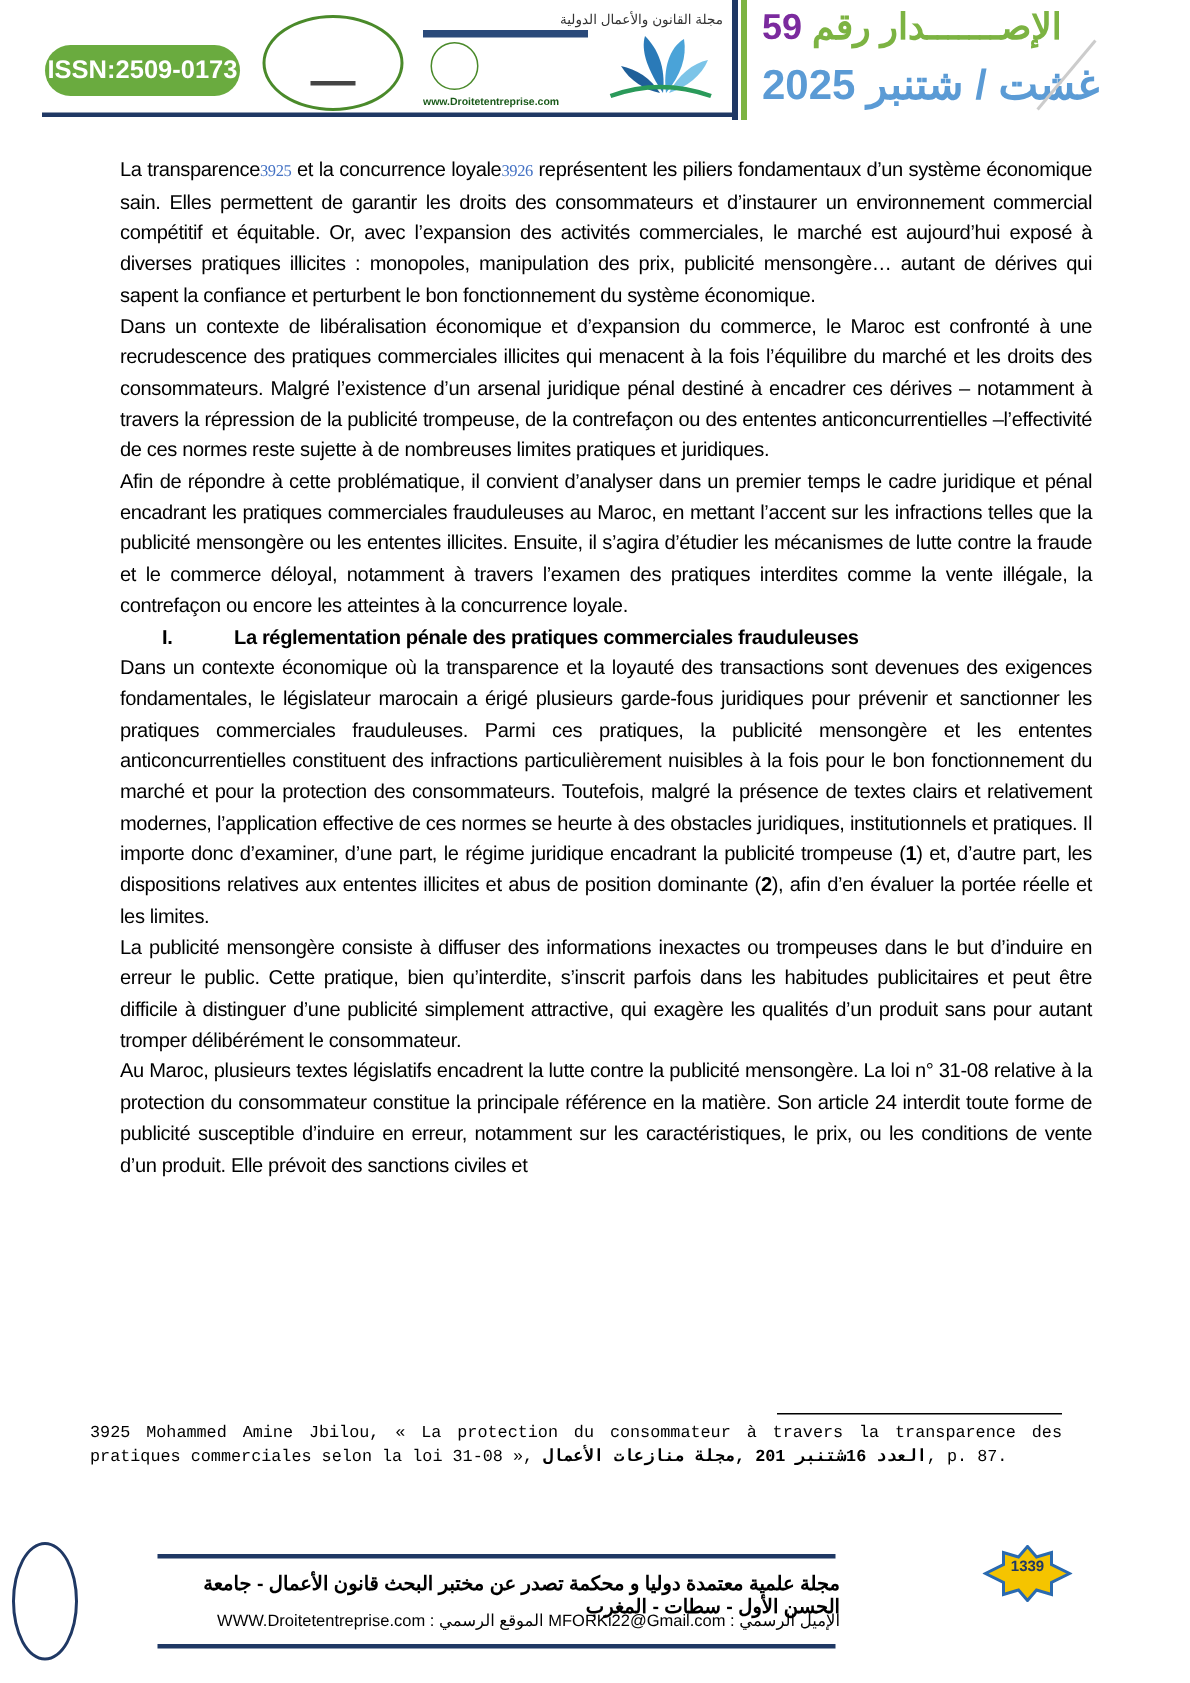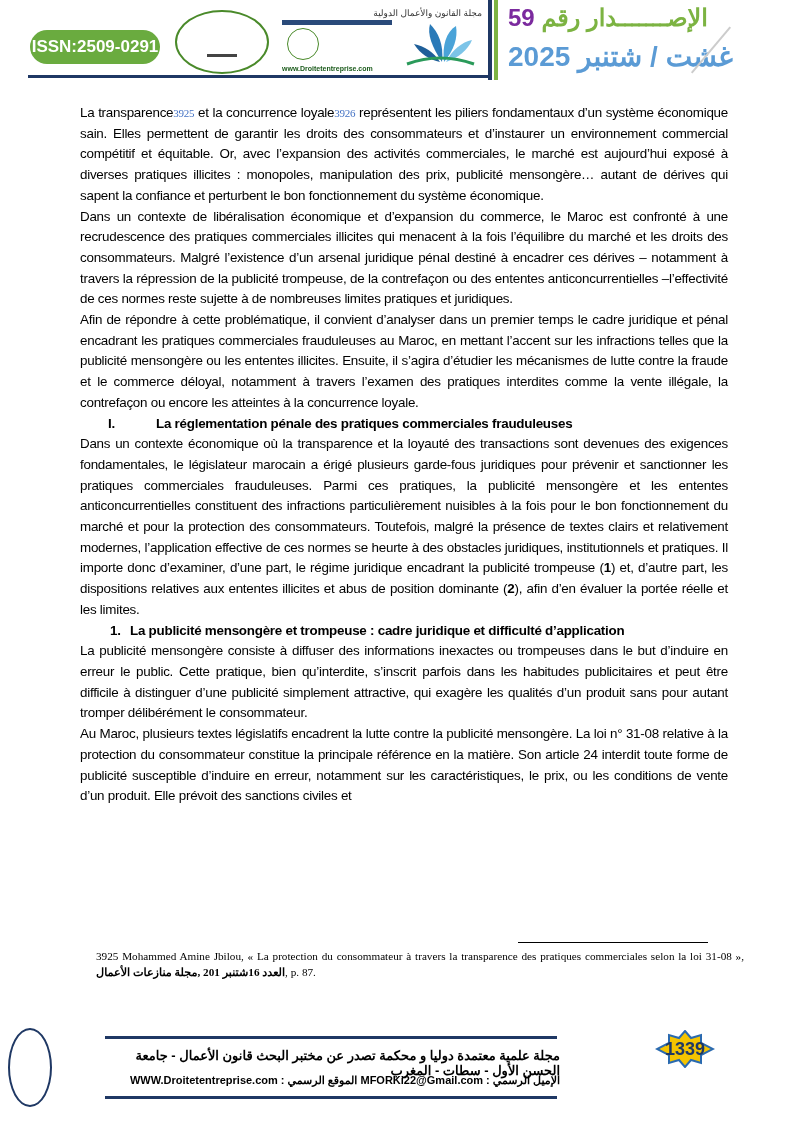--- a/index.html
+++ b/index.html
@@ -48,7 +48,7 @@
 <body>
 
 <div class="header">
-  <div class="issn">ISSN:2509-0291</div>
+  <div class="issn">ISSN:2509-0173</div>
 
   <div class="logo1" title="">
     <div class="inner"></div>

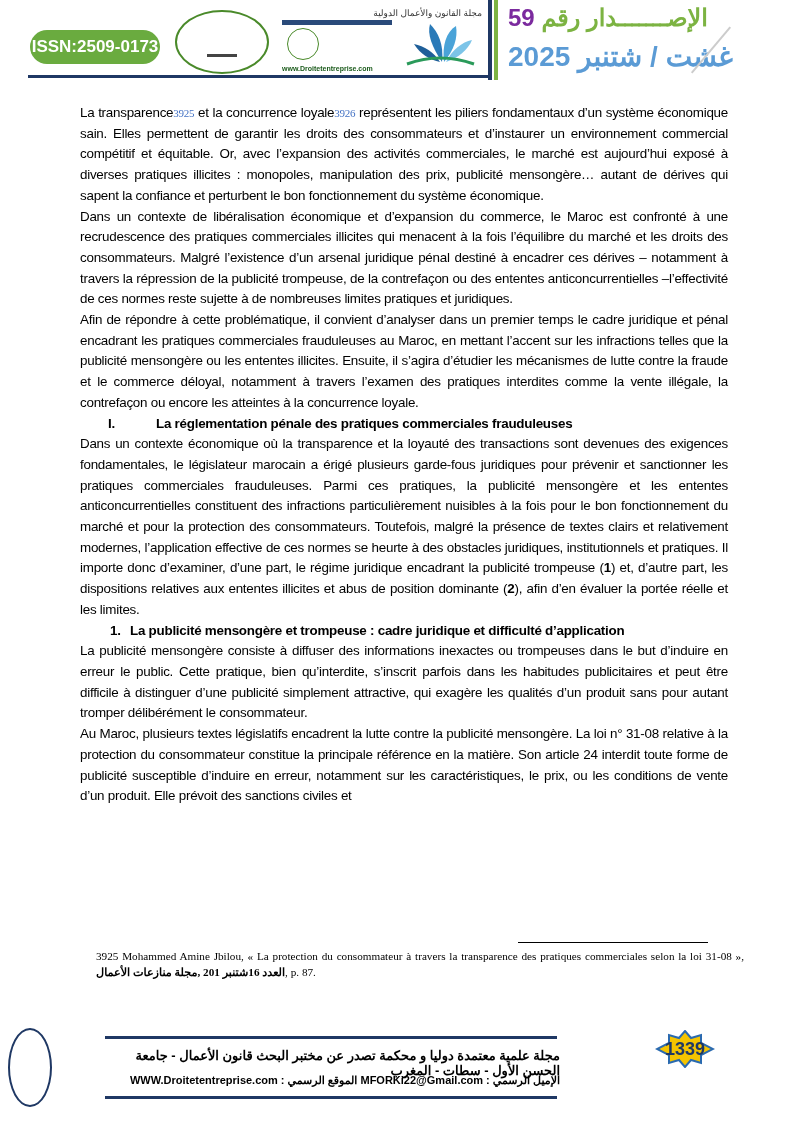--- a/index.html
+++ b/index.html
@@ -96,9 +96,6 @@
     <span>Dans un contexte économique où la transparence et la loyauté des transactions sont devenues des exigences fondamentales, le législateur marocain a érigé plusieurs garde-fous juridiques pour prévenir et sanctionner les pratiques commerciales frauduleuses. Parmi ces pratiques, la publicité mensongère et les ententes anticoncurrentielles constituent des infractions particulièrement nuisibles à la fois pour le bon fonctionnement du marché et pour la protection des consommateurs. Toutefois, malgré la présence de textes clairs et relativement modernes, l’application effective de ces normes se heurte à des obstacles juridiques, institutionnels et pratiques. Il importe donc d’examiner, d’une part, le régime juridique encadrant la publicité trompeuse (</span><b>1</b><span>) et, d’autre part, les dispositions relatives aux ententes illicites et abus de position dominante (</span><b>2</b><span>), afin d’en évaluer la portée réelle et les limites.</span>
   </p>
 
-  <p class="h2">
-    <span class="num">1.</span><span>La publicité mensongère et trompeuse : cadre juridique et difficulté d’application</span>
-  </p>
   <p>La publicité mensongère consiste à diffuser des informations inexactes ou trompeuses dans le but d’induire en erreur le public. Cette pratique, bien qu’interdite, s’inscrit parfois dans les habitudes publicitaires et peut être difficile à distinguer d’une publicité simplement attractive, qui exagère les qualités d’un produit sans pour autant tromper délibérément le consommateur.</p>
   <p>Au Maroc, plusieurs textes législatifs encadrent la lutte contre la publicité mensongère. La loi n° 31-08 relative à la protection du consommateur constitue la principale référence en la matière. Son article 24 interdit toute forme de publicité susceptible d’induire en erreur, notamment sur les caractéristiques, le prix, ou les conditions de vente d’un produit. Elle prévoit des sanctions civiles et</p>
 </div>

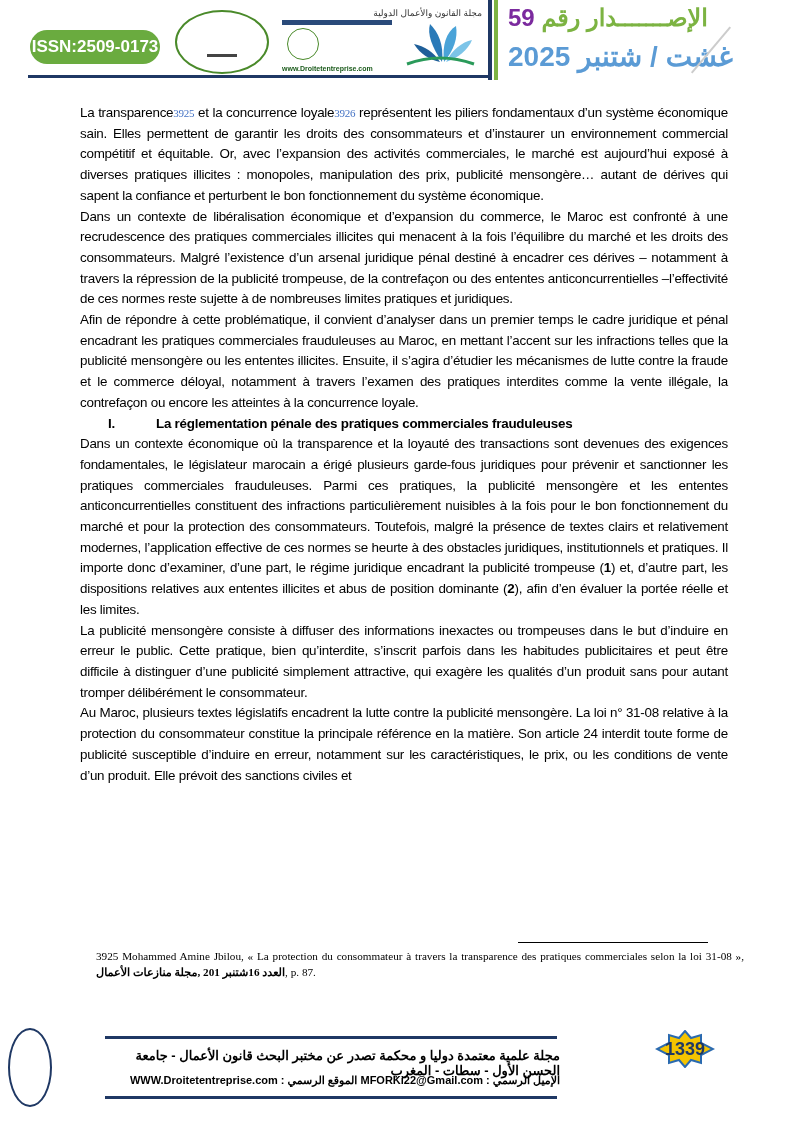--- a/index.html
+++ b/index.html
@@ -31,7 +31,7 @@
   .h2 .num { display:inline-block; width:20px; }
 
   .fn-rule { position:absolute; left:518px; top:942px; width:190px; height:1px; background:#000; }
-  .footnotes { position:absolute; left:60px; top:949px; width:648px; font-family:Liberation Serif, serif; font-size:11.2px; line-height:15.5px; text-align:justify;margin-left:36px; }
+  .footnotes { position:absolute; left:60px; top:949px; width:648px; font-family:Liberation Mono, monospace; font-size:11.2px; line-height:15.5px; text-align:justify; }
   .footnotes p { margin:0; }
   .ar { font-weight:bold; }
 

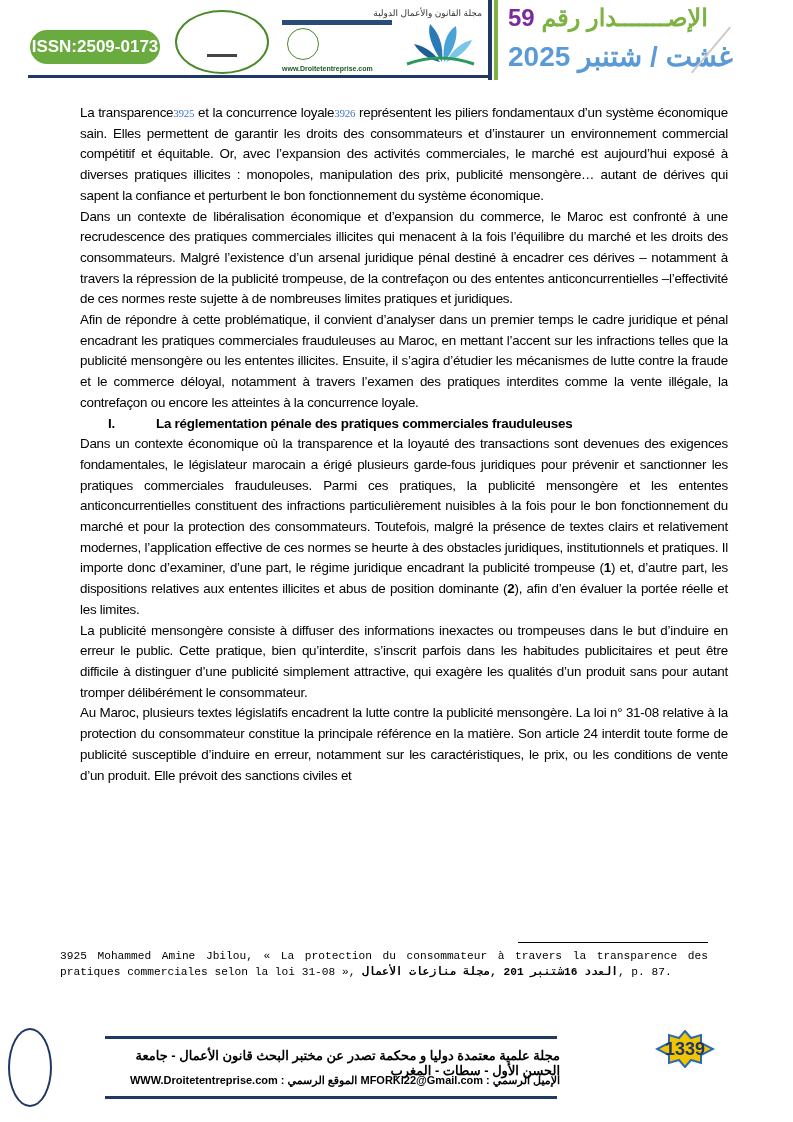--- a/index.html
+++ b/index.html
@@ -42,7 +42,7 @@
   .f-line2 { position:absolute; left:110px; top:54px; width:450px; direction:rtl; text-align:right; font-size:11px; font-weight:bold; white-space:nowrap; }
   .page-badge { position:absolute; left:655px; top:10px; width:60px; height:38px; }
   .page-badge svg { position:absolute; left:0; top:0; }
-  .page-badge .pn { position:absolute; left:0; top:9px; width:60px; text-align:center; font-size:18px; font-weight:bold; color:#1f3864; }
+  .page-badge .pn { position:absolute; left:0; top:9px; width:60px; text-align:center; font-size:10px; font-weight:bold; color:#1f3864; }
 </style>
 </head>
 <body>

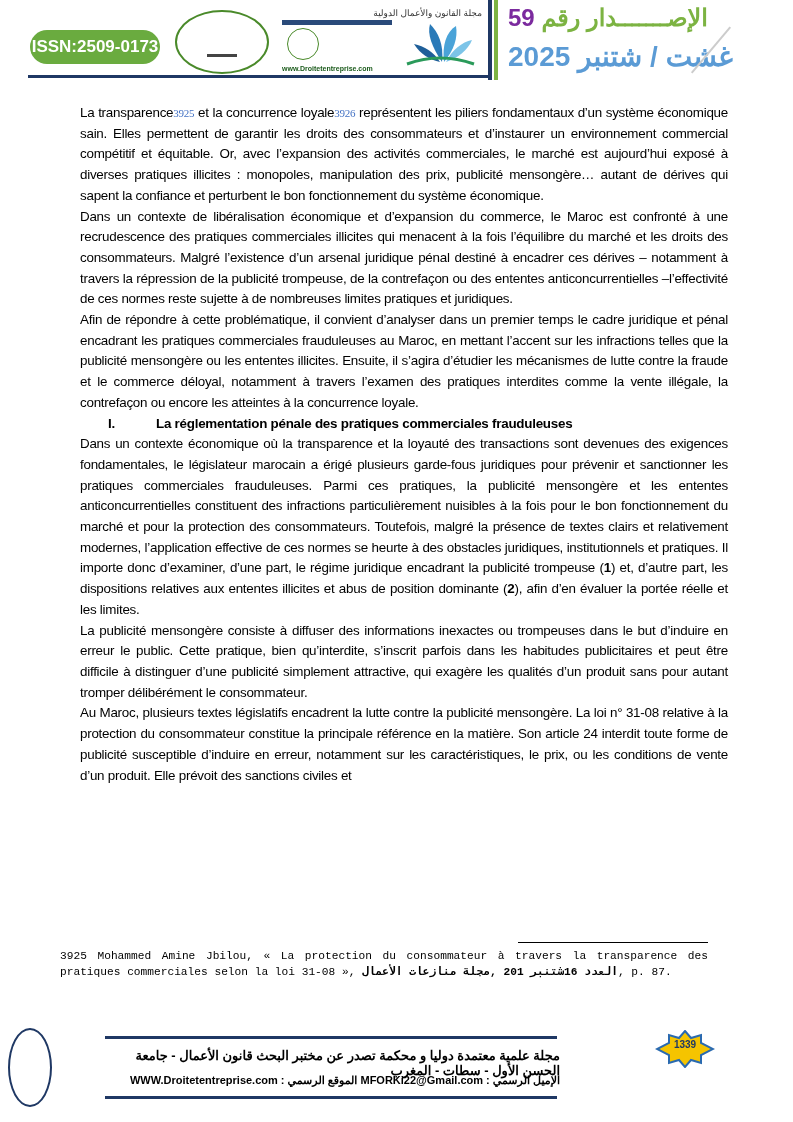--- a/index.html
+++ b/index.html
@@ -39,7 +39,7 @@
   .f-seal { position:absolute; left:8px; top:8px; width:40px; height:75px; border:2px solid #1f3864; border-radius:50%; }
   .f-rule { position:absolute; left:105px; width:452px; height:3px; background:#1f3864; }
   .f-line1 { position:absolute; left:110px; top:28px; width:450px; direction:rtl; text-align:right; font-size:13px; font-weight:bold; }
-  .f-line2 { position:absolute; left:110px; top:54px; width:450px; direction:rtl; text-align:right; font-size:11px; font-weight:bold; white-space:nowrap; }
+  .f-line2 { position:absolute; left:110px; top:54px; width:450px; direction:rtl; text-align:right; font-size:11px; font-weight:normal; white-space:nowrap; }
   .page-badge { position:absolute; left:655px; top:10px; width:60px; height:38px; }
   .page-badge svg { position:absolute; left:0; top:0; }
   .page-badge .pn { position:absolute; left:0; top:9px; width:60px; text-align:center; font-size:10px; font-weight:bold; color:#1f3864; }

